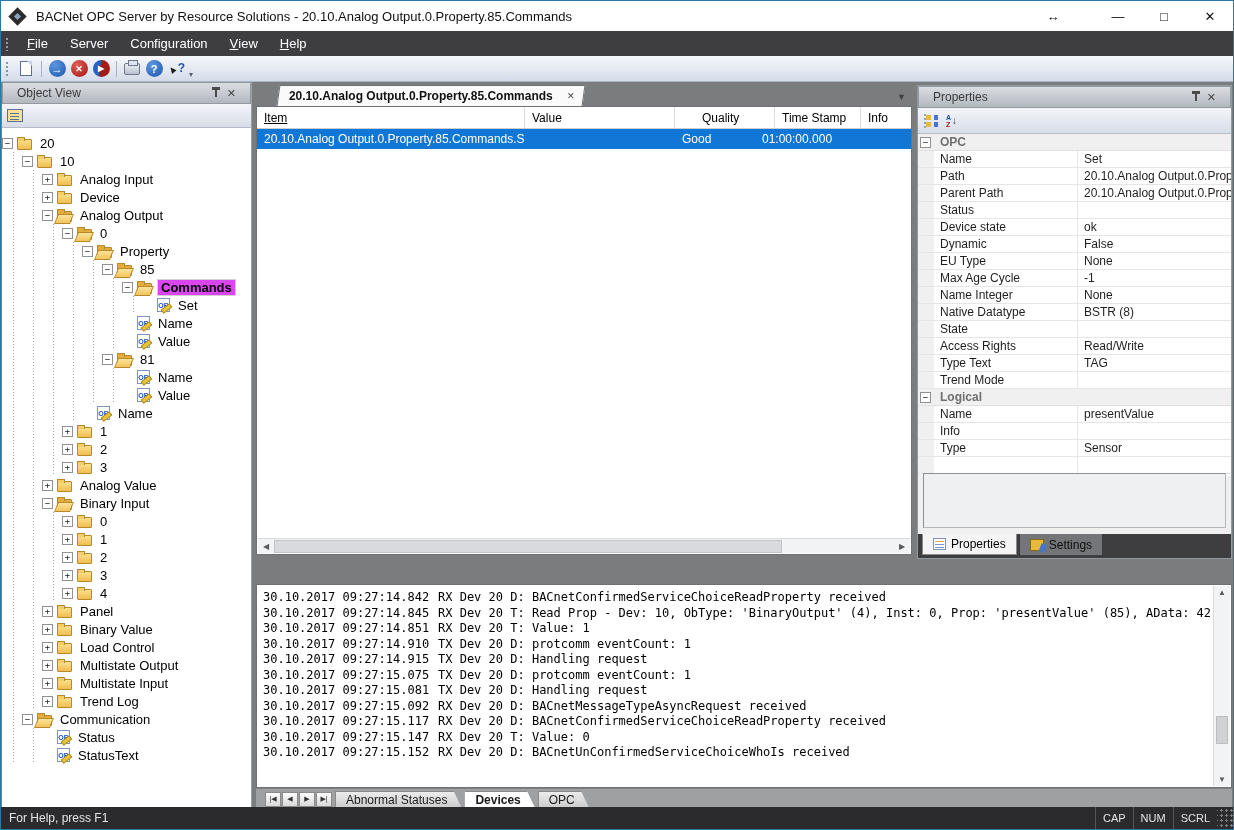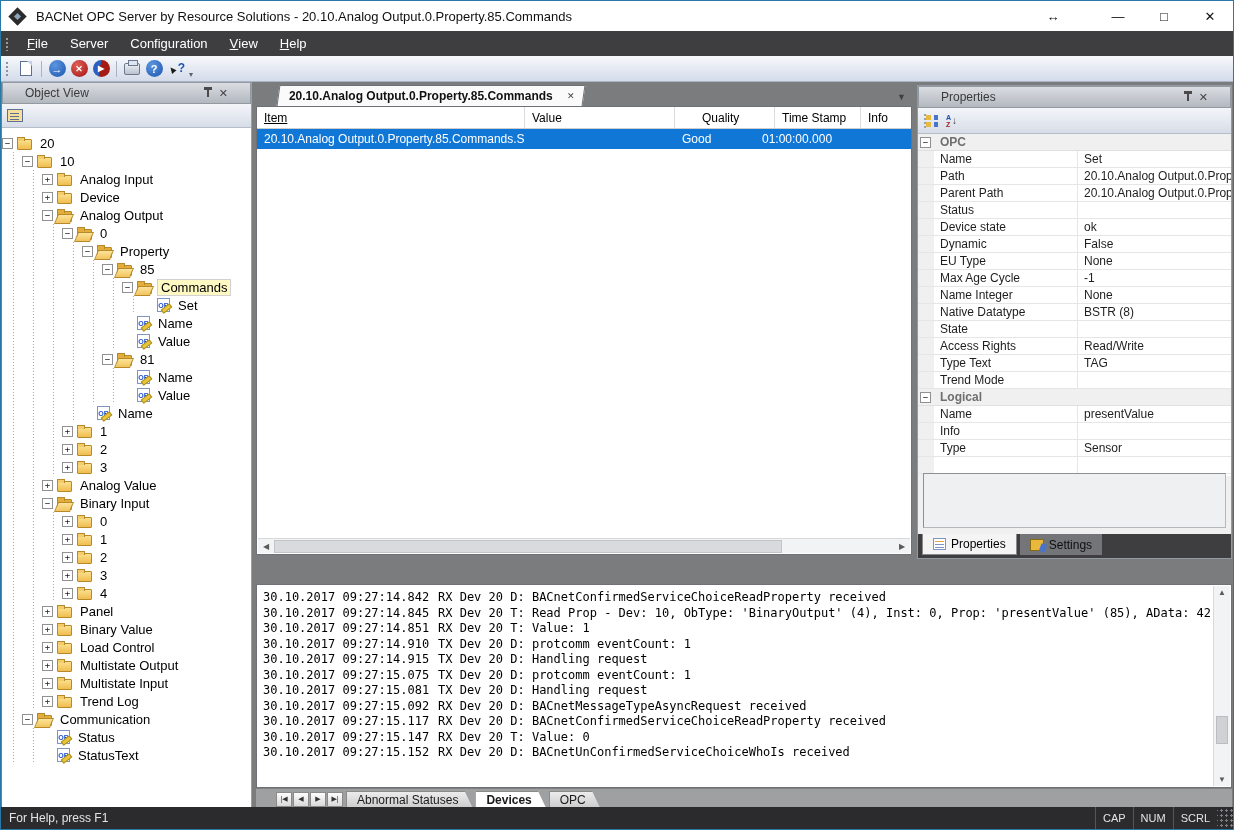--- a/index.html
+++ b/index.html
@@ -46,7 +46,7 @@
 
   
   .panel { position:absolute; }
-  .panel-hdr { height:22px; background:linear-gradient(#dadde2,#b3b8bf); border:1px solid #9299a1; display:flex; align-items:center; padding:0 22px; font-size:12px; color:#3a3a3a; }
+  .panel-hdr { height:22px; background:linear-gradient(#dadde2,#b3b8bf); border:1px solid #9299a1; display:flex; align-items:center; padding:0 14px; font-size:12px; color:#3a3a3a; }
   .panel-hdr .flex { flex:1; }
   .hdr-ico { margin-left:8px; color:#444; font-size:11px; display:flex; align-items:center; }
   .pin { width:2px; height:7px; background:#4a4a4a; position:relative; margin-right:2px; }

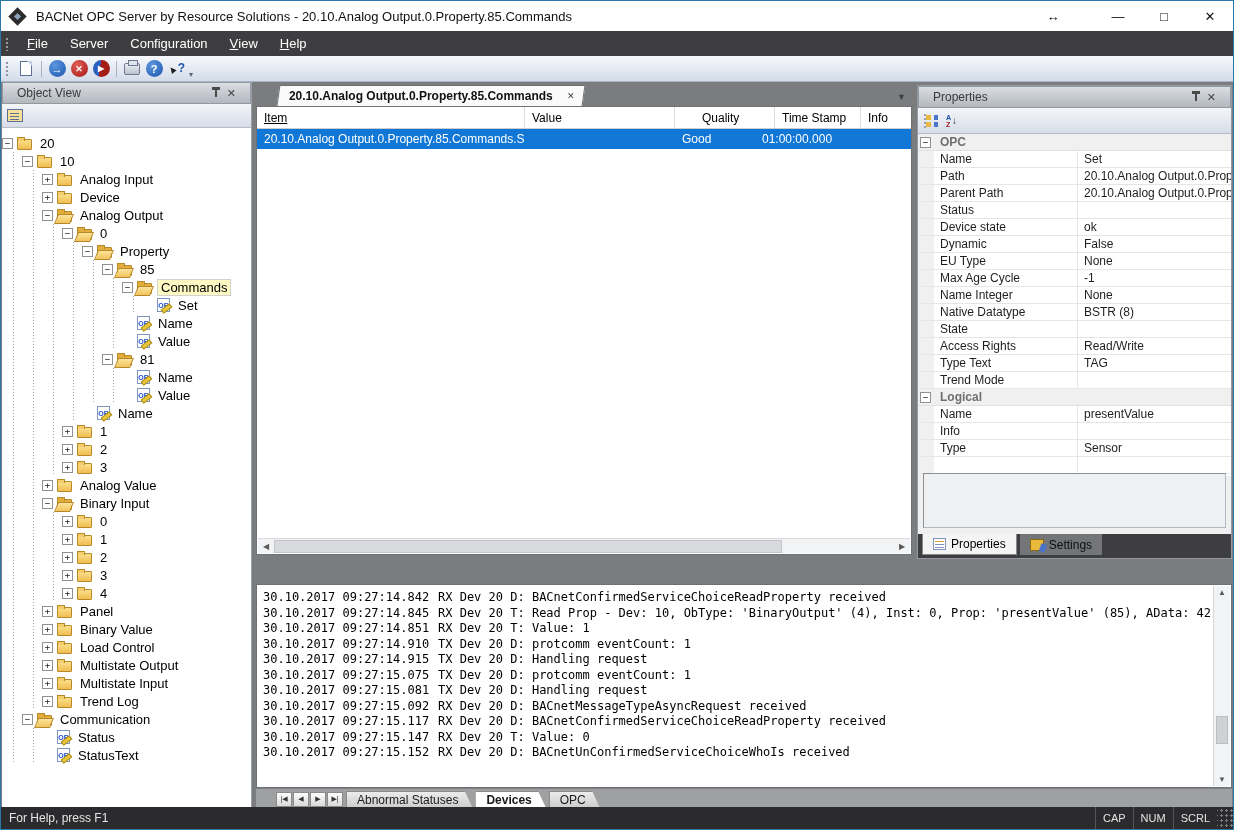--- a/index.html
+++ b/index.html
@@ -73,7 +73,7 @@
   .ico-tag::before { content:"OB"; }
   .ico-tag::after { content:""; position:absolute; right:-3px; bottom:0; width:9px; height:3px; background:#e8c53a; border:1px solid #a88b1e; transform:rotate(-38deg); }
   .tlabel { padding:0 3px; }
-  .tlabel.selected { background:#fef9c3; border:1px solid #d2d2d2; }
+  .tlabel.selected { background:#d946ef; border:1px solid #d2d2d2;font-weight:bold; }
 
   
   #docpanel { left:255px; top:84px; width:656px; height:470px; }

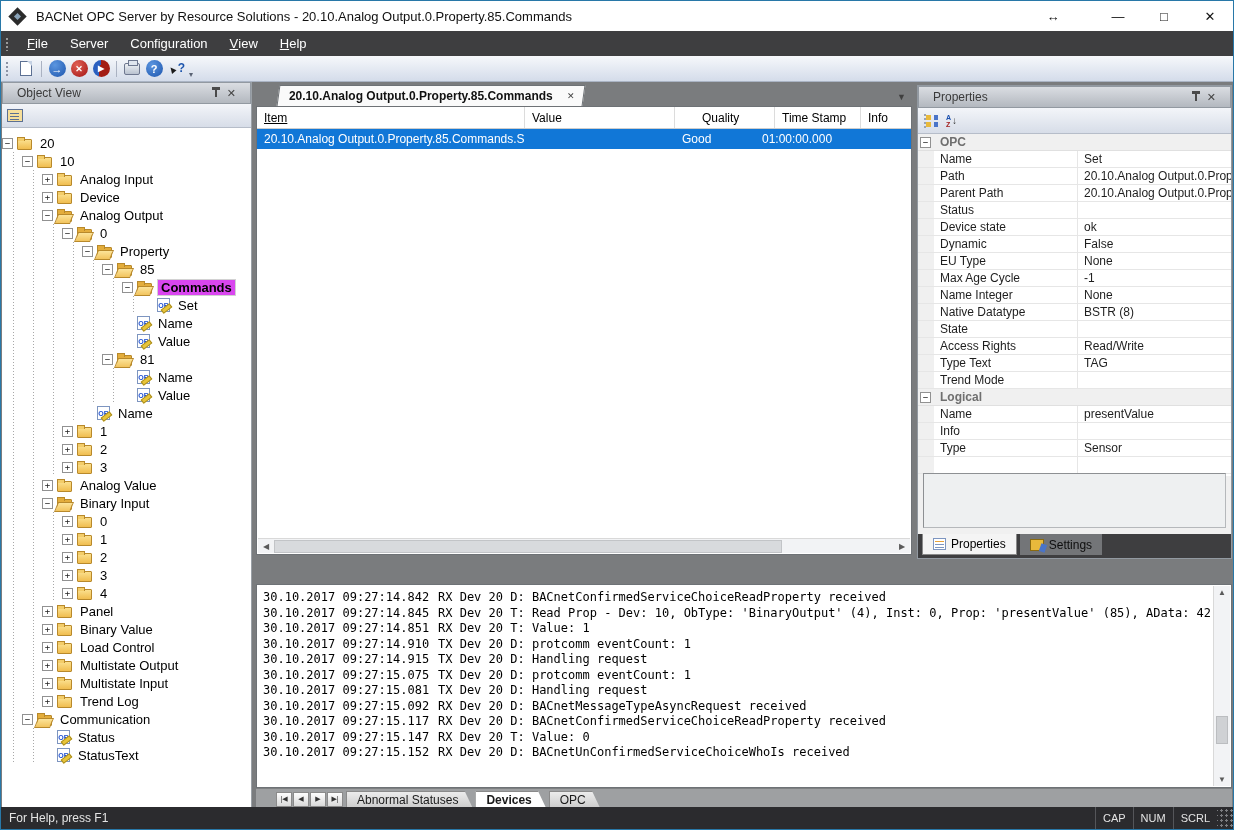--- a/index.html
+++ b/index.html
@@ -127,7 +127,7 @@
   .out-body { position:absolute; left:0; top:20px; right:0; bottom:21px; background:#fff; border:1px solid #6e7276; overflow:hidden; }
   .out-log { position:absolute; left:6px; top:5px; right:20px; bottom:0; font:12px/15.5px "DejaVu Sans Mono",monospace; color:#000; white-space:nowrap; }
   .log-ts { display:inline-block; width:175px; }
-  .out-tabs { position:absolute; left:0; right:0; bottom:0; height:21px; background:#9EA0A2; border-top:1px solid #7e8082; display:flex; align-items:center; padding-left:20px; }
+  .out-tabs { position:absolute; left:0; right:0; bottom:0; height:21px; background:#9EA0A2; border-top:1px solid #7e8082; display:flex; align-items:center; padding-left:9px; }
   .nav-btn { width:16px; height:15px; background:linear-gradient(#fdfdfd,#d9d9d9); border:1px solid #8a8a8a; font-size:7px; color:#333; display:flex; align-items:center; justify-content:center; margin-right:1px; }
   .otab { height:19px; margin-top:2px; display:flex; align-items:center; font-size:12px; padding:0 14px 0 10px; color:#1a1a1a; clip-path:polygon(0 0, calc(100% - 9px) 0, 100% 100%, 0 100%); }
   .otab.inactive { background:linear-gradient(#ececec,#c9c9c9); border:1px solid #8a8a8a; margin-left:2px; }

